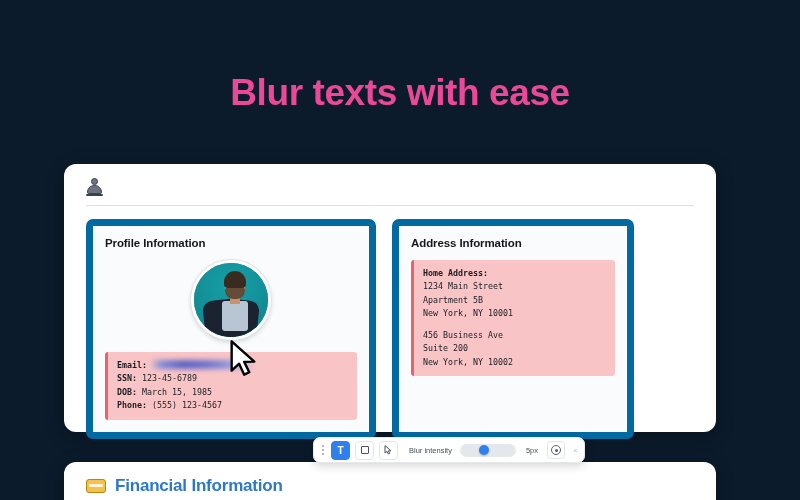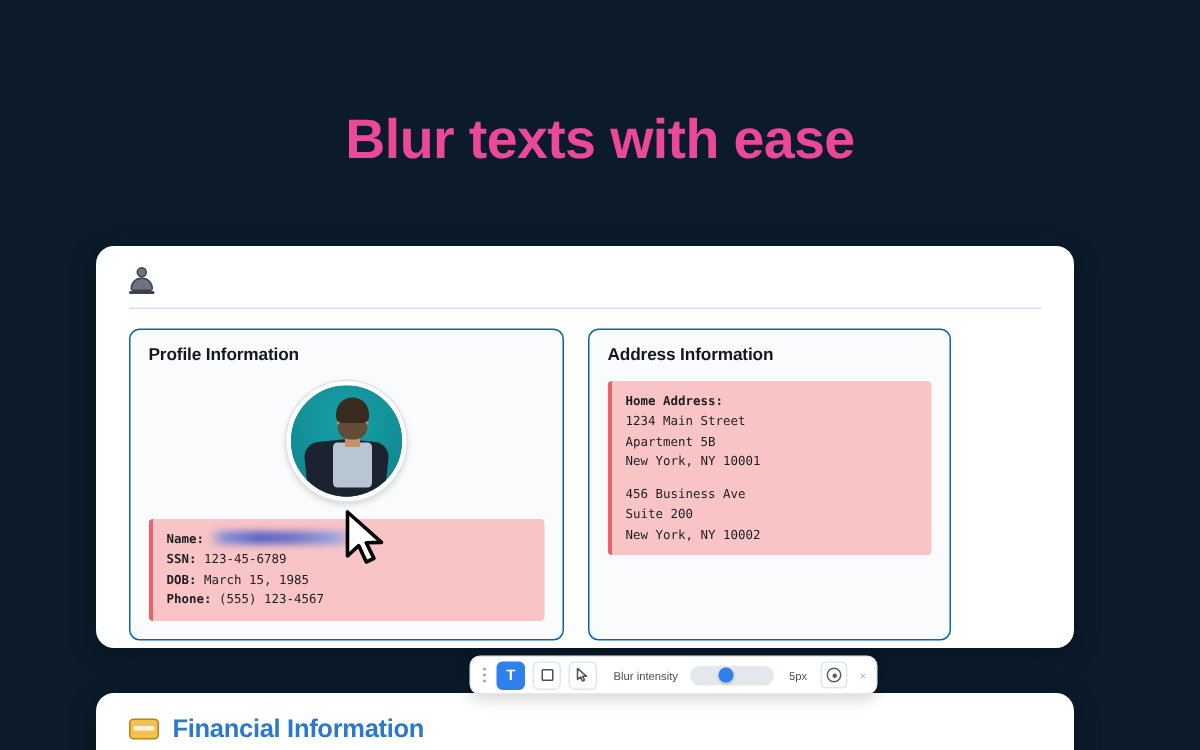--- a/index.html
+++ b/index.html
@@ -84,7 +84,7 @@
   .panels { display: flex; gap: 16px; padding: 13px 22px 0 22px; }
   .panel {
     background: #fafbfc;
-    border: 1px solid #0369a1;
+    border: 7px solid #0369a1;
     border-radius: 7px;
     padding: 11px 12px 12px 12px;
   }

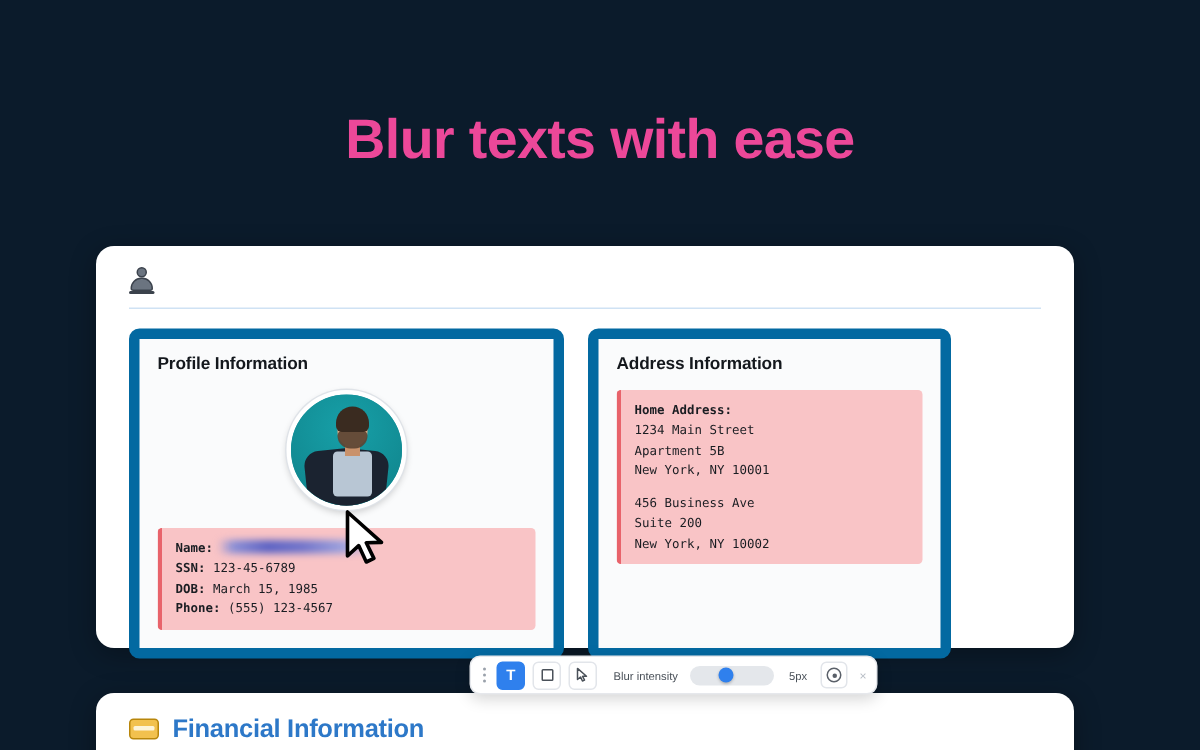--- a/index.html
+++ b/index.html
@@ -237,7 +237,7 @@
 
         <div class="redacted" id="profile-fields">
           <div>
-            <span class="lbl">Name:</span><span class="blur-bar"></span>
+            <span class="lbl">Email:</span><span class="blur-bar"></span>
           </div>
           <div>
             <span class="lbl">SSN:</span>

